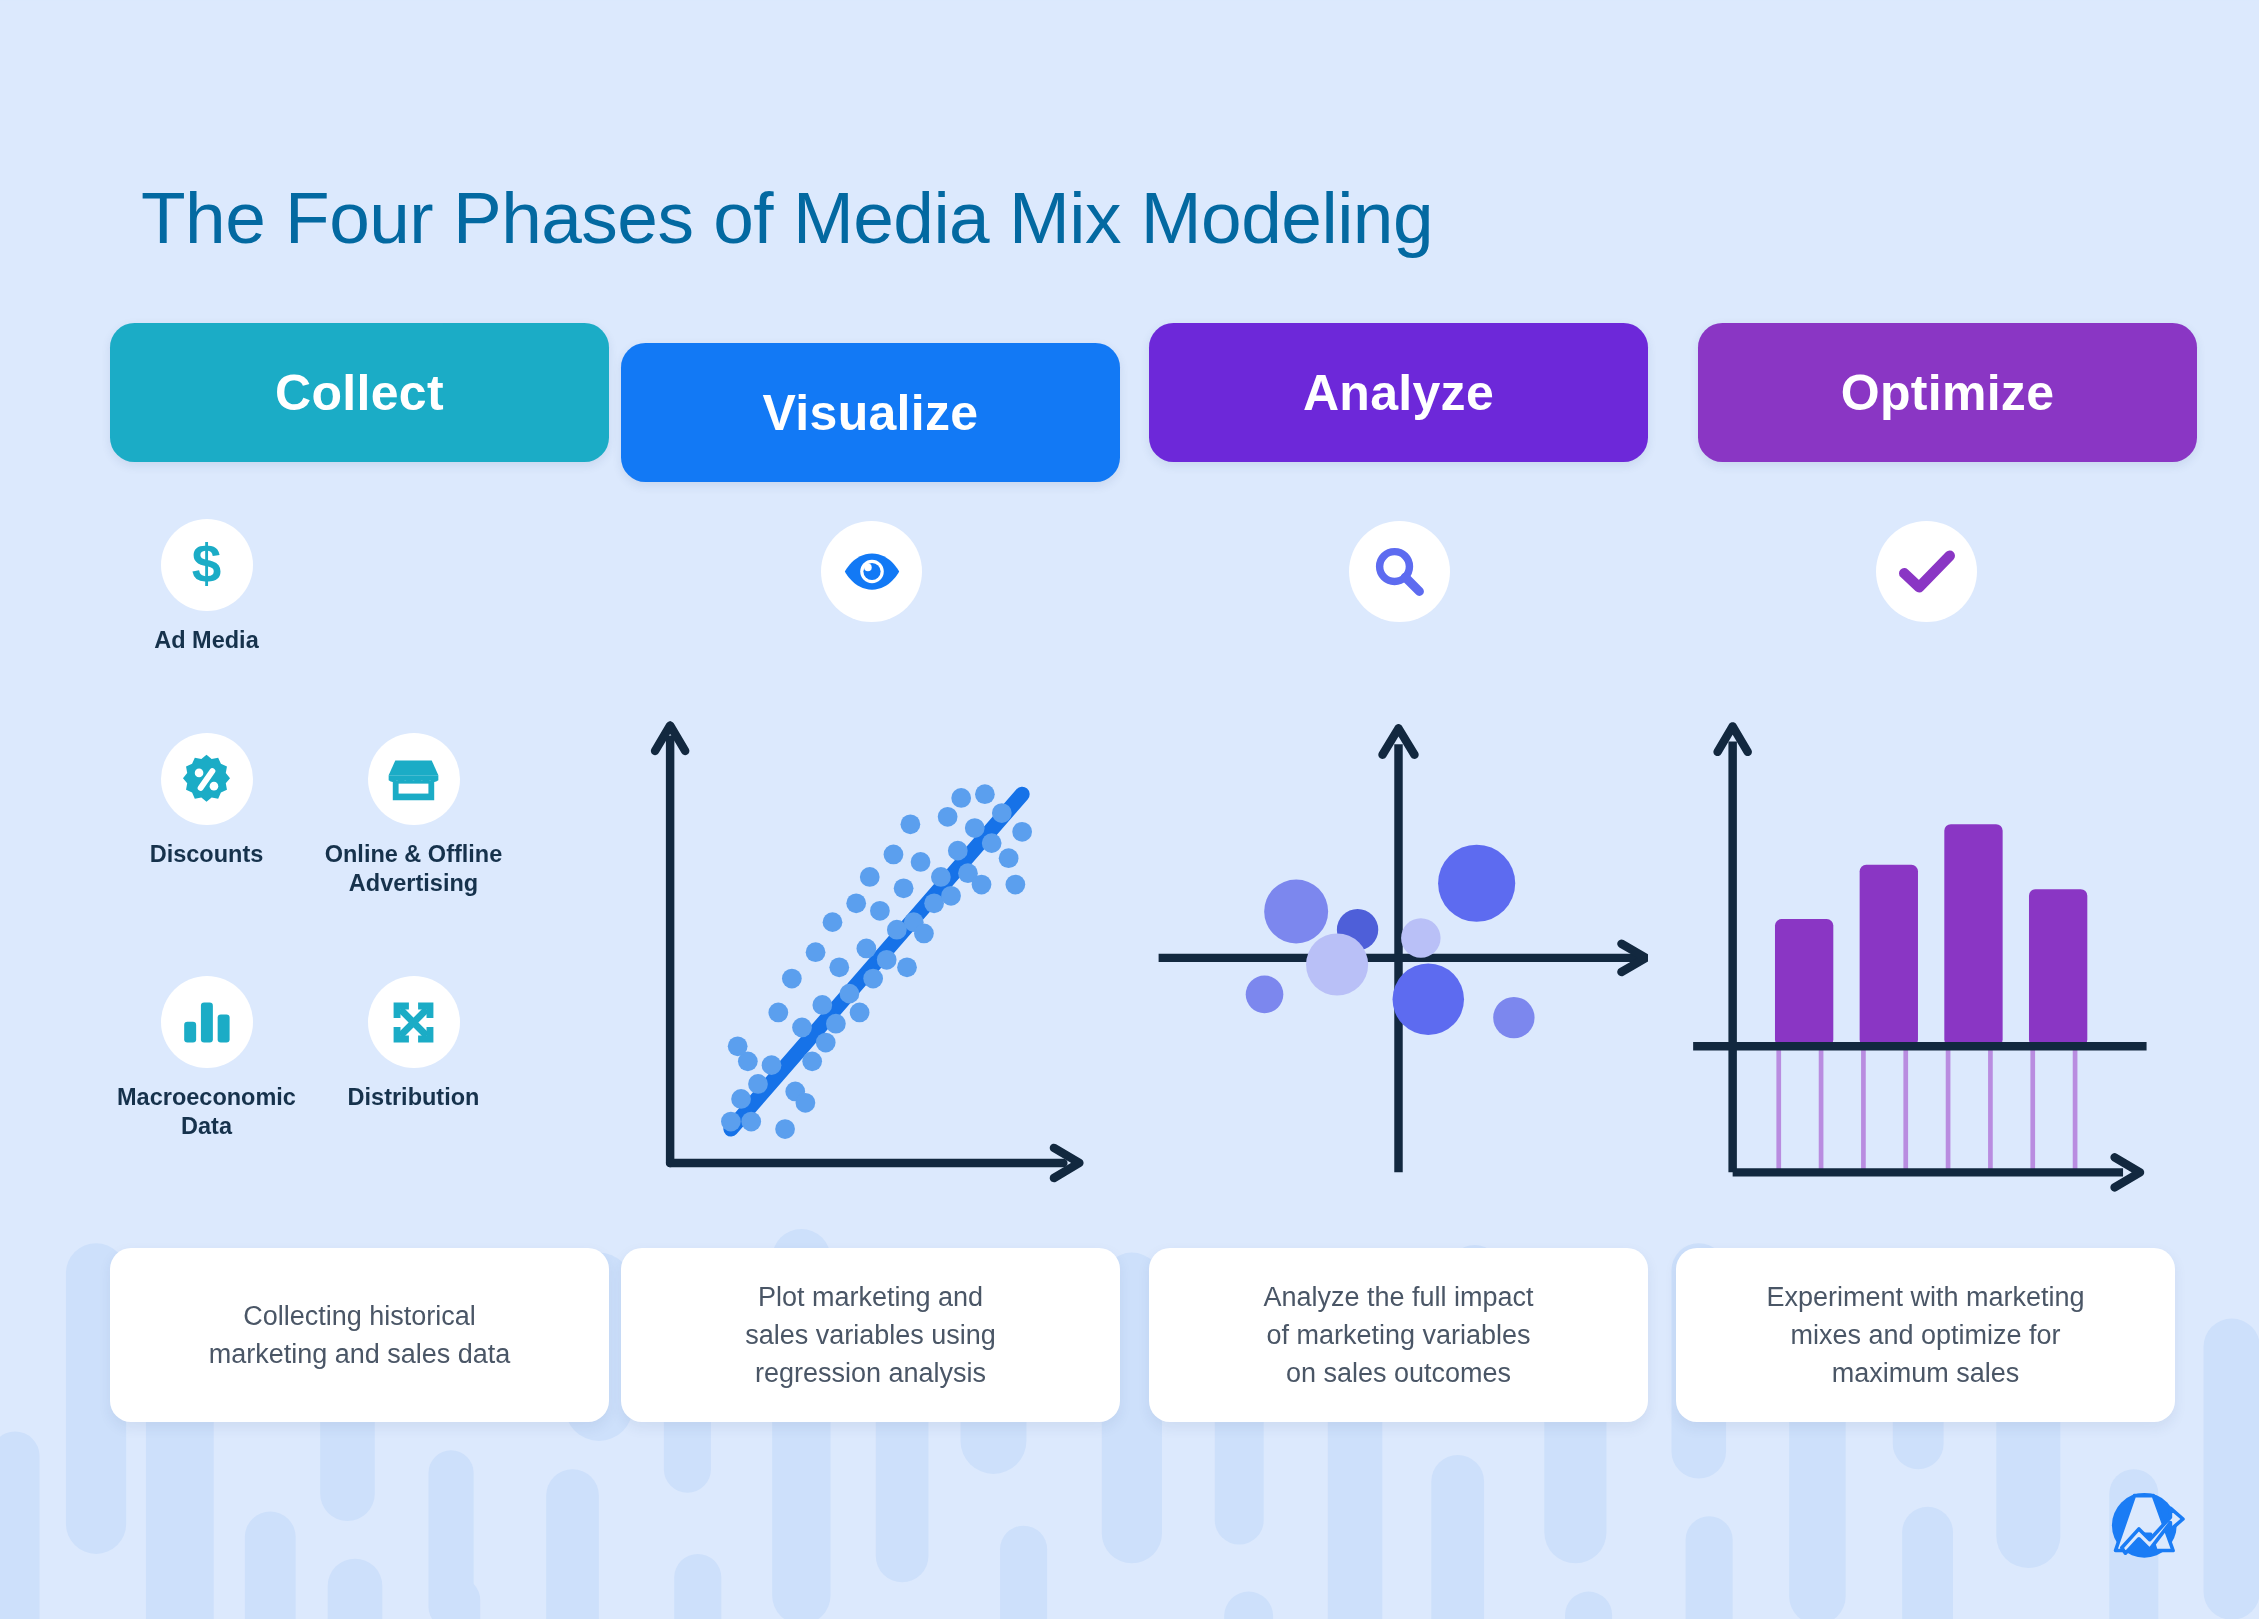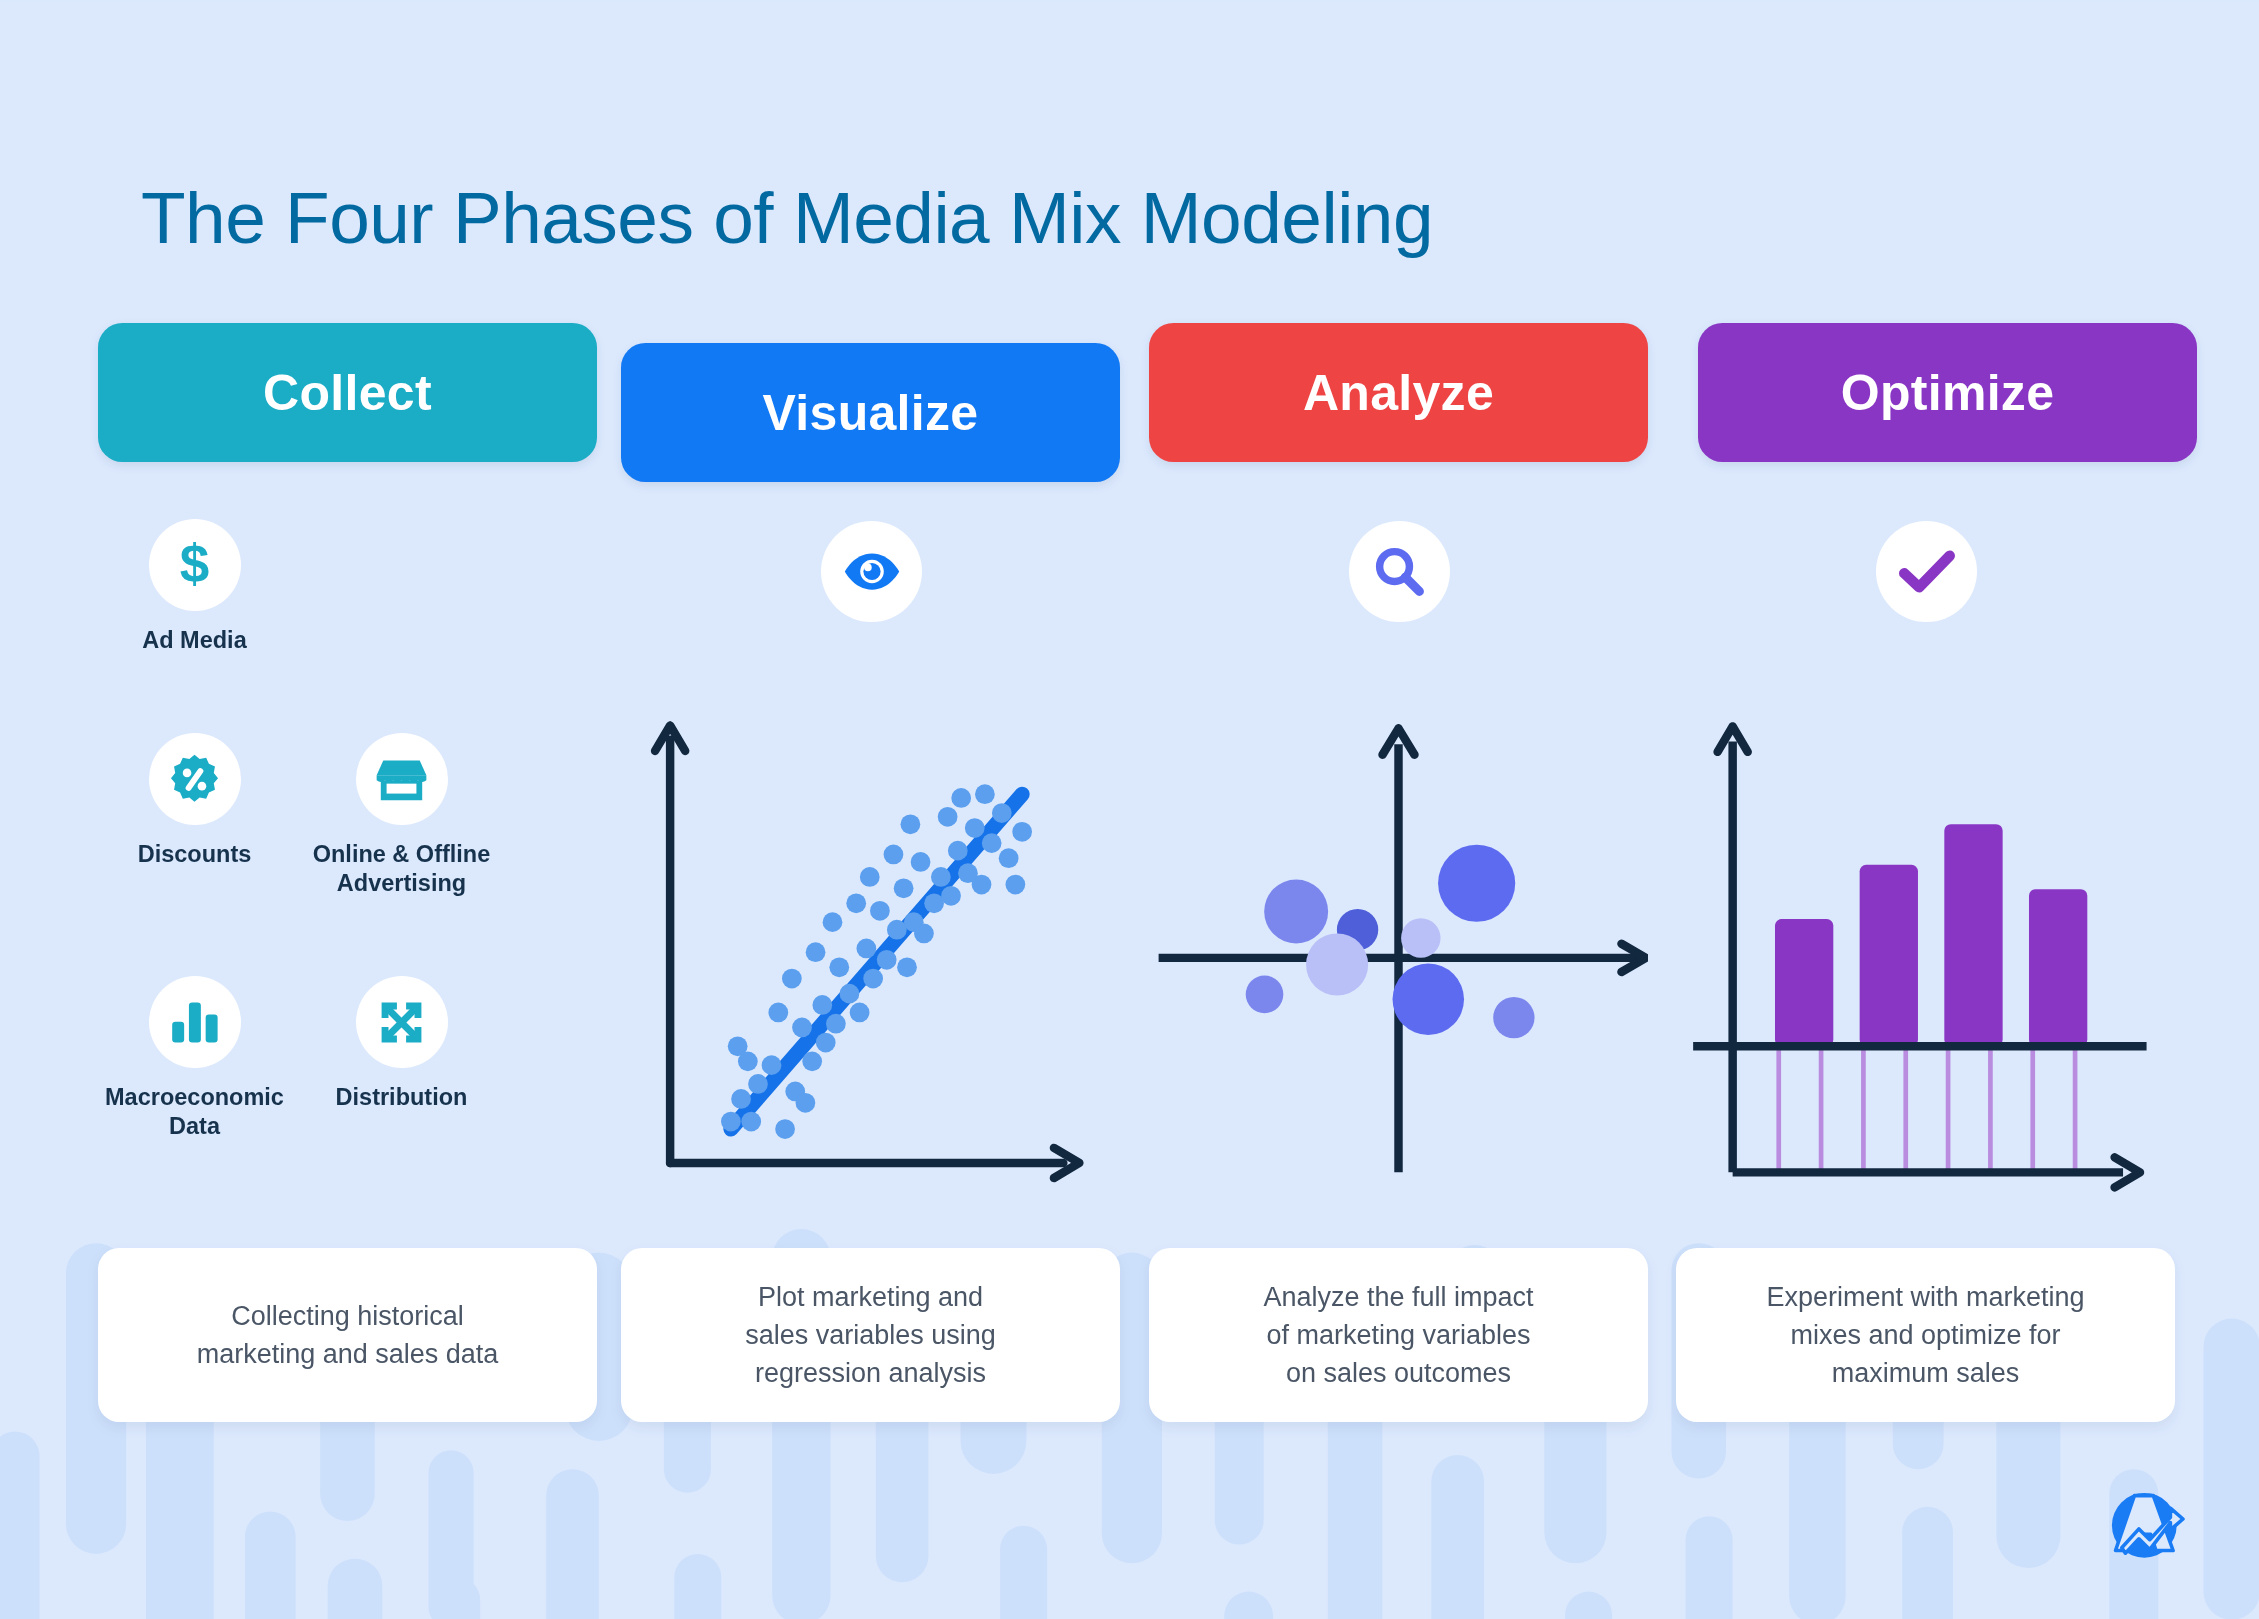--- a/index.html
+++ b/index.html
@@ -52,7 +52,7 @@
     width: 499px;
     height: 1620px;
   }
-  .col-0 { left: 98px; }
+  .col-0 { left: 110px; }
   .col-1 { left: 621px; }
   .col-2 { left: 1149px; }
   .col-3 { left: 1676px; }

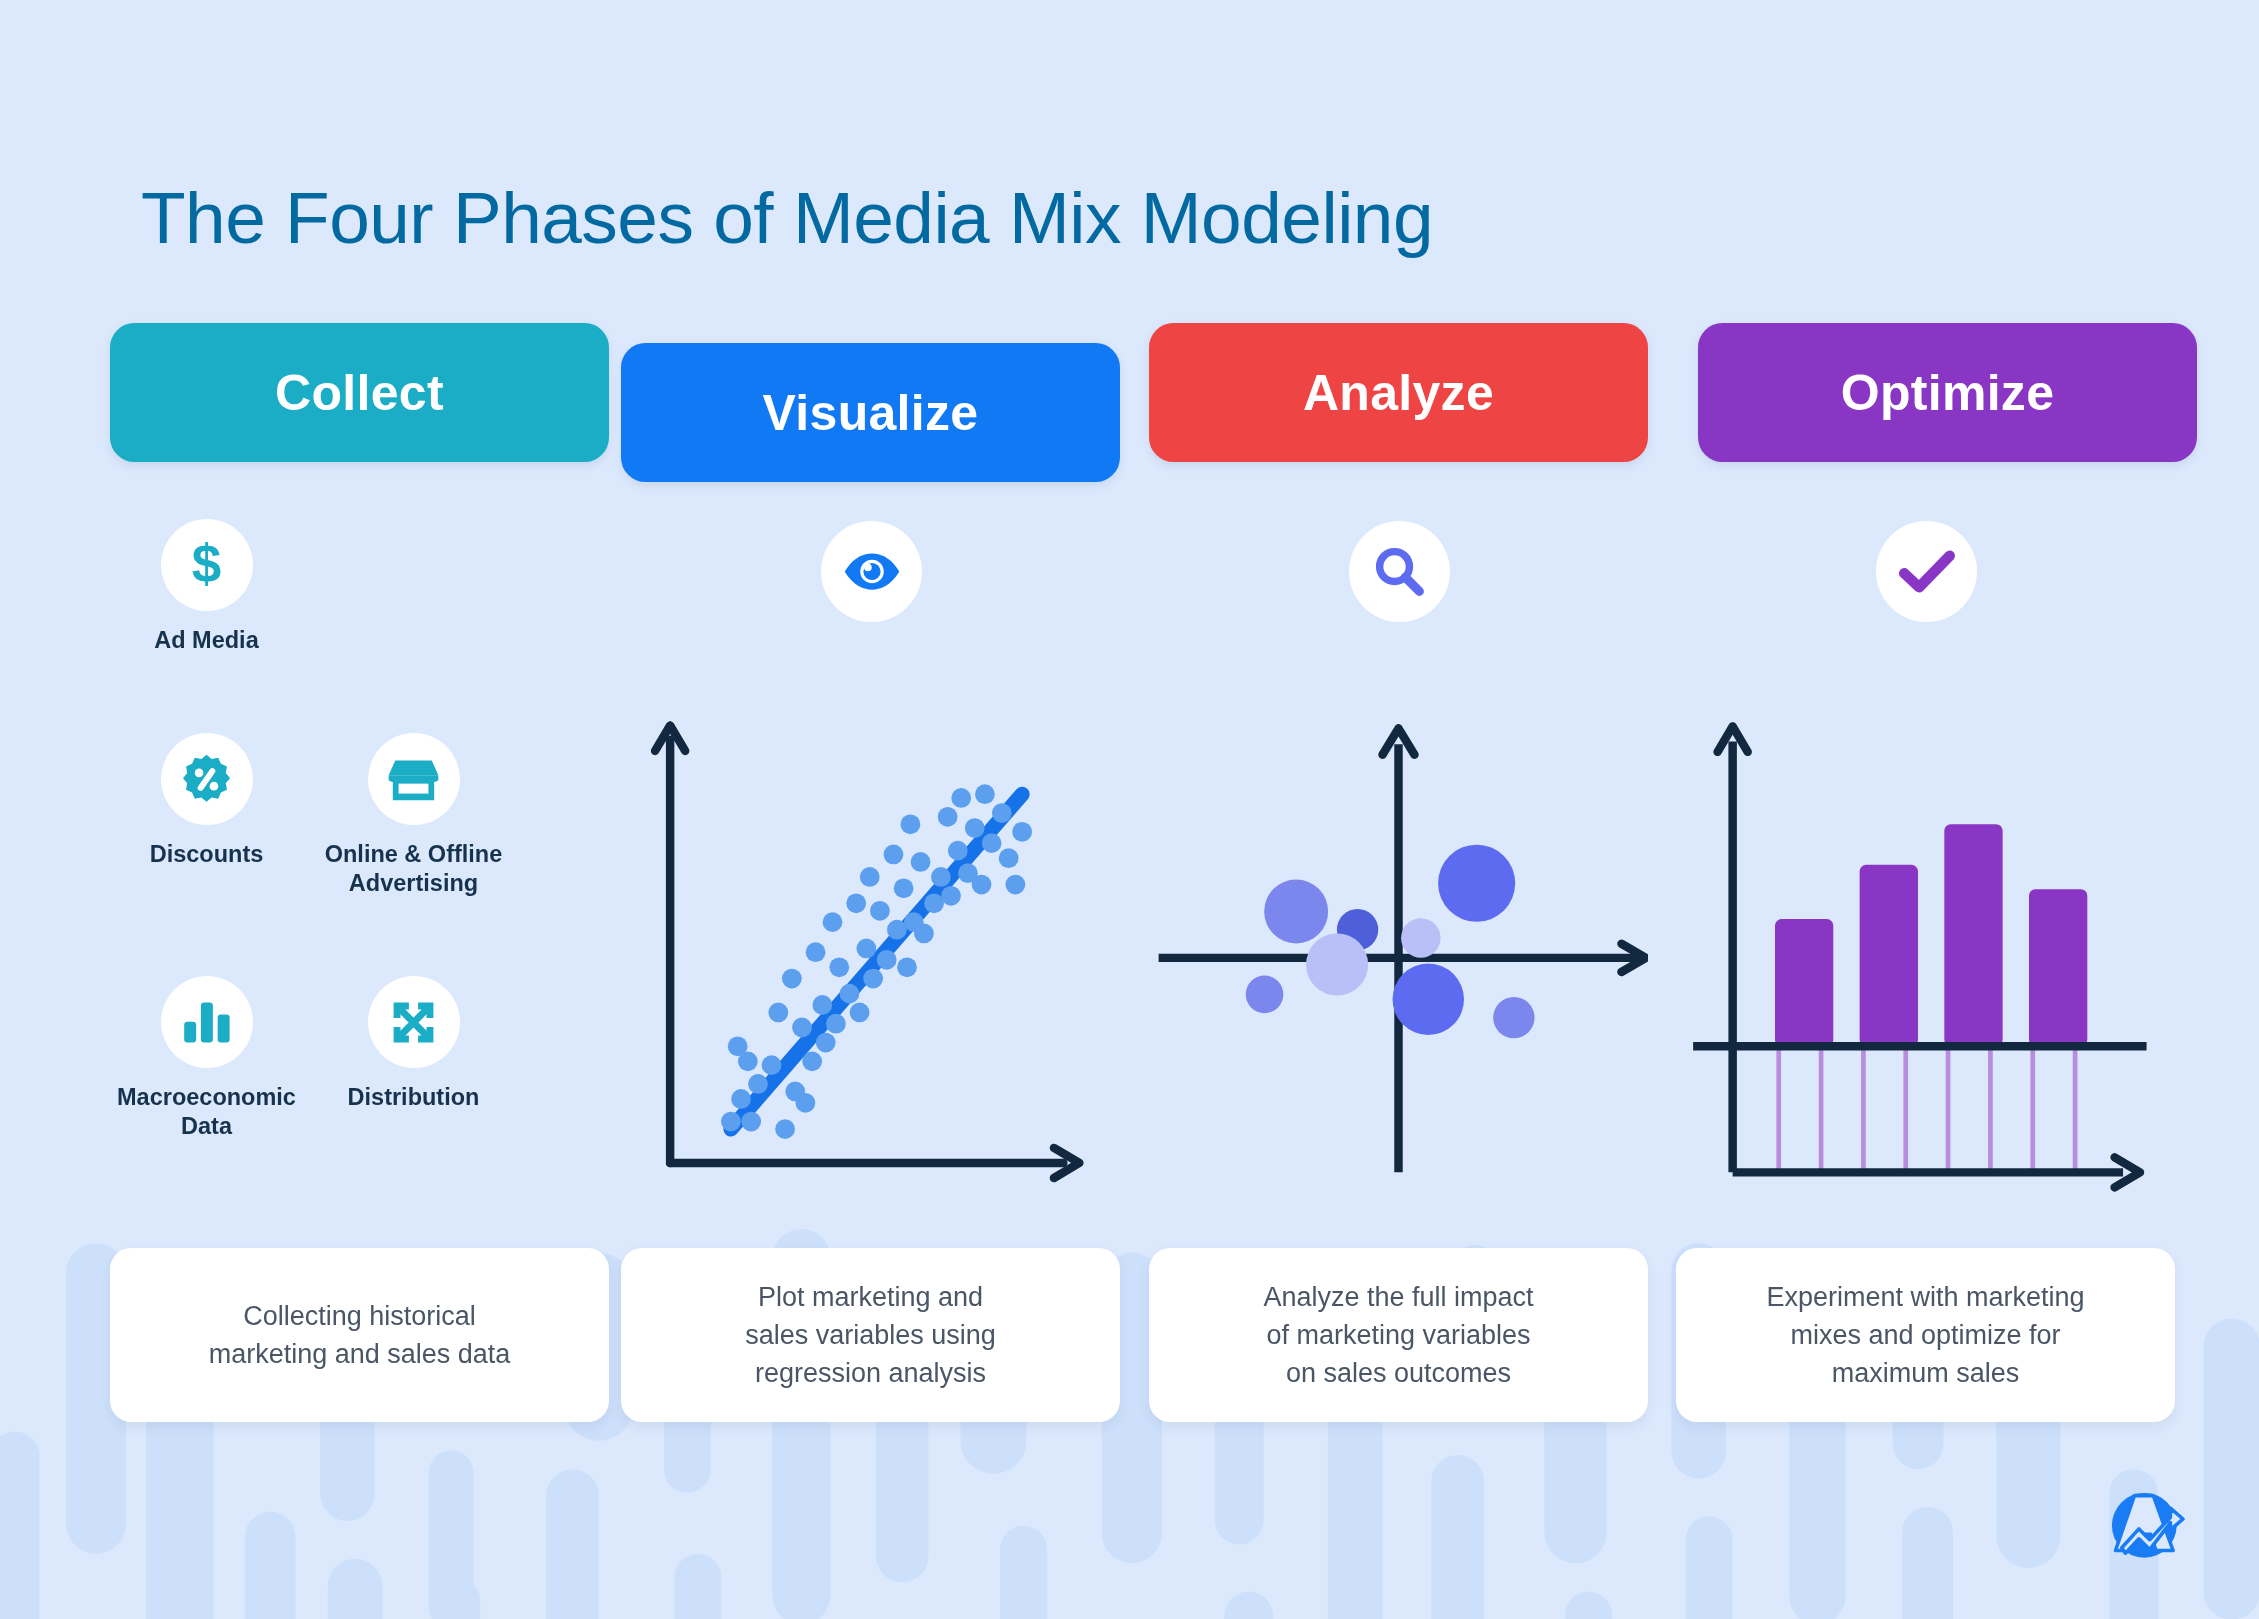--- a/index.html
+++ b/index.html
@@ -379,7 +379,7 @@
 
   <div class="column col-2">
 
-    <div class="phase-pill" style="background:#ef4444;">
+    <div class="phase-pill" style="background:#6d28d9;">
       <span class="phase-pill-label">Analyze</span>
     </div>
 

